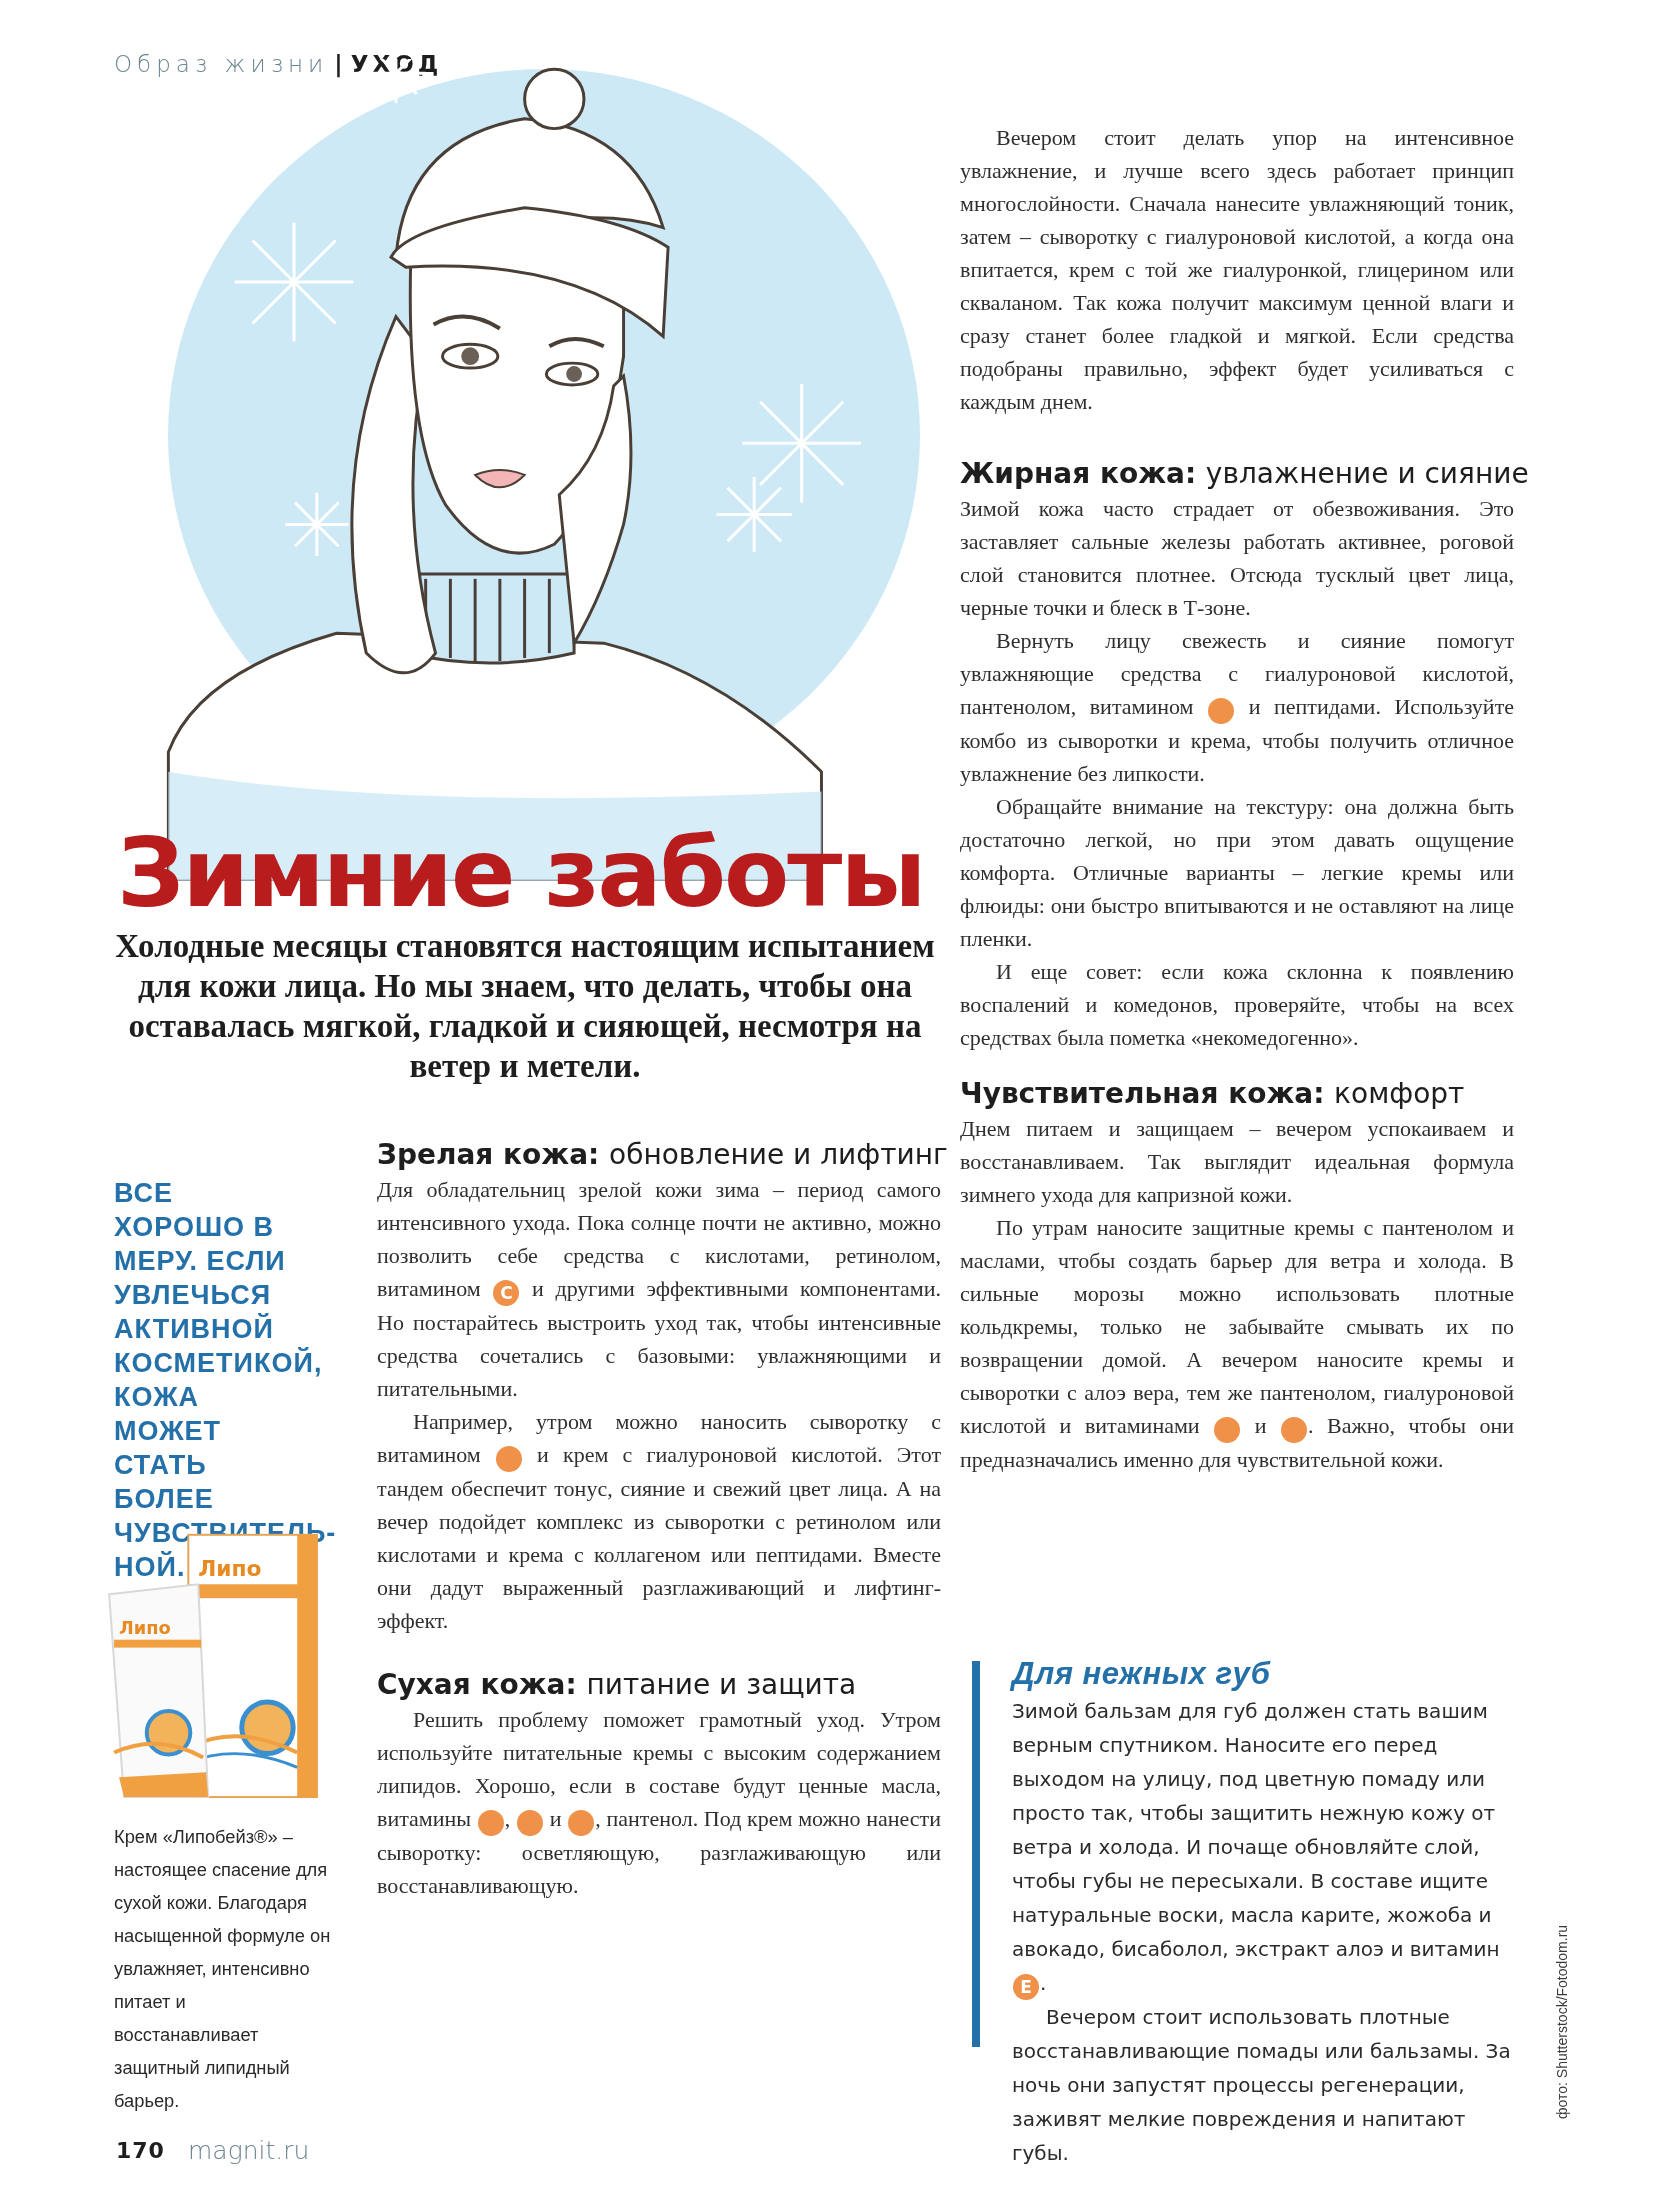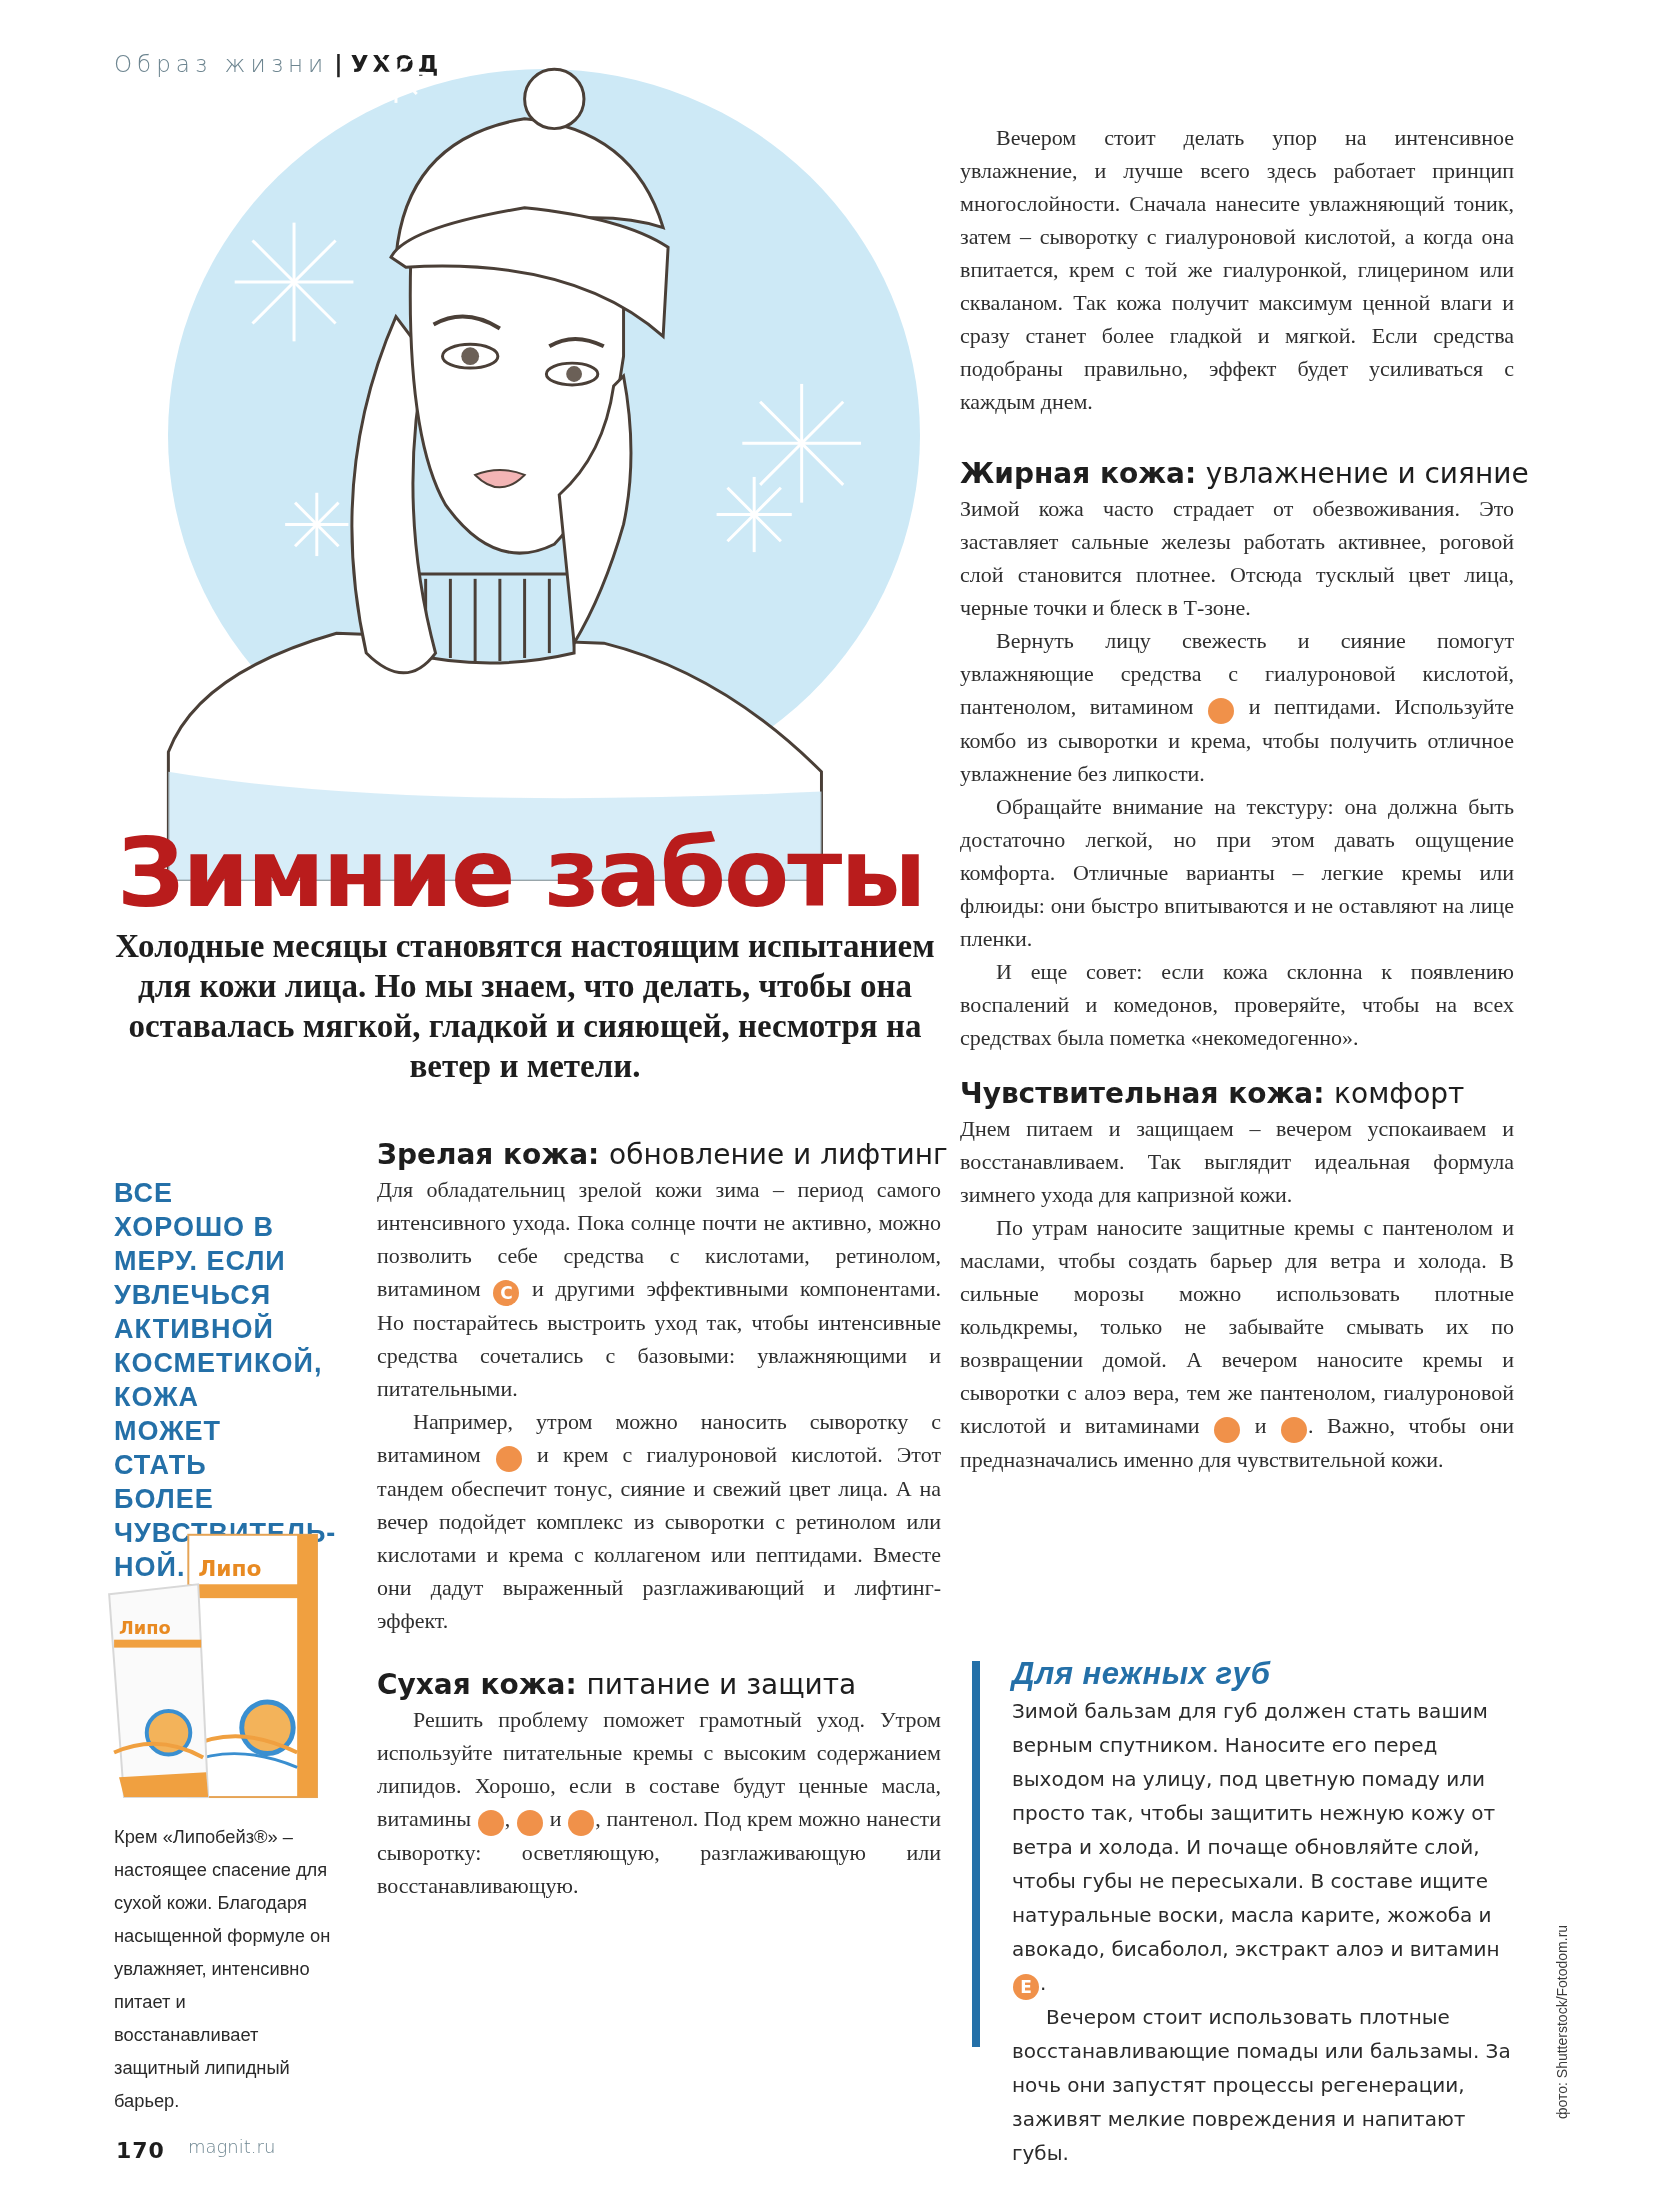--- a/index.html
+++ b/index.html
@@ -48,7 +48,7 @@
   .credit { left:1554px; top:1921px; width:198px; height:20px; transform-origin:0 0; transform:rotate(-90deg) translate(-198px,0); font-family:"Liberation Sans",sans-serif; font-size:14px; color:#3a3a3a; white-space:nowrap; }
 
   .folio { left:116px; top:2138px; font-family:"DejaVu Sans",sans-serif; font-weight:bold; font-size:22px; color:#1e1e1e; letter-spacing:1px; }
-  .site { left:188px; top:2136px; font-family:"DejaVu Sans",sans-serif; font-size:18px; color:#6d8590; font-weight:300; }
+  .site { left:188px; top:2136px; font-family:"DejaVu Sans",sans-serif; font-size:25px; color:#6d8590; font-weight:300; }
 </style>
 </head>
 <body>

